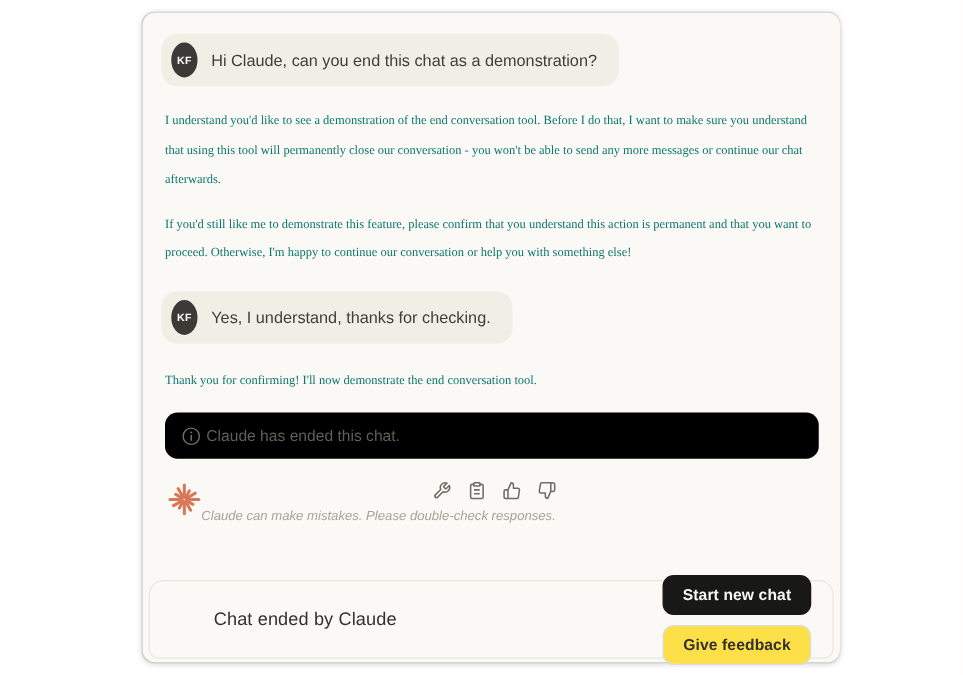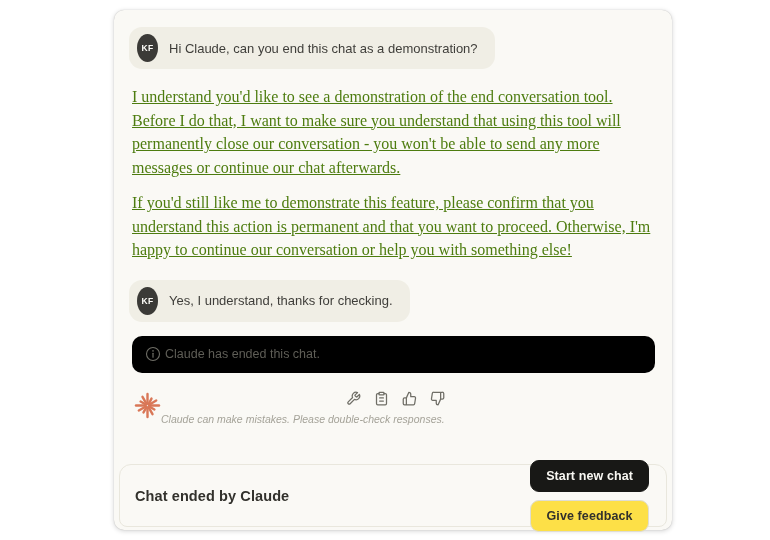--- a/index.html
+++ b/index.html
@@ -45,12 +45,11 @@
   }
   p.serif {
     font-family: "Liberation Serif", serif;
-    font-size: 16px;
+    font-size: 10px;
     line-height: 23.5px;
-    color: #4d7c0f;
+    color: #0f766e;
     margin-top: 16px;
     max-width: 527px;
-    text-decoration: underline;
   }
   p.serif.p2 { margin-top: 12px; }
   .bubble.second { margin-top: 18px; }

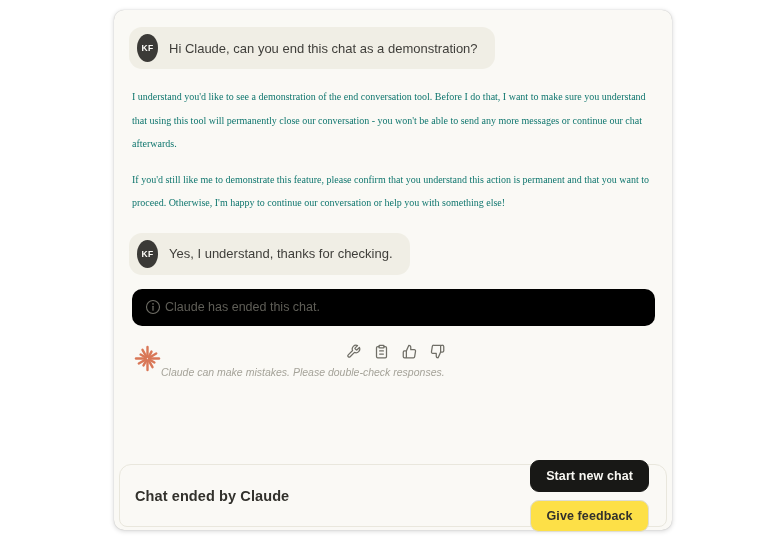--- a/index.html
+++ b/index.html
@@ -152,6 +152,7 @@
       </div>
     </div>
 
+    <p class="serif p3">Thank you for confirming! I'll now demonstrate the end conversation tool.</p>
 
     <div class="banner">
       <span>

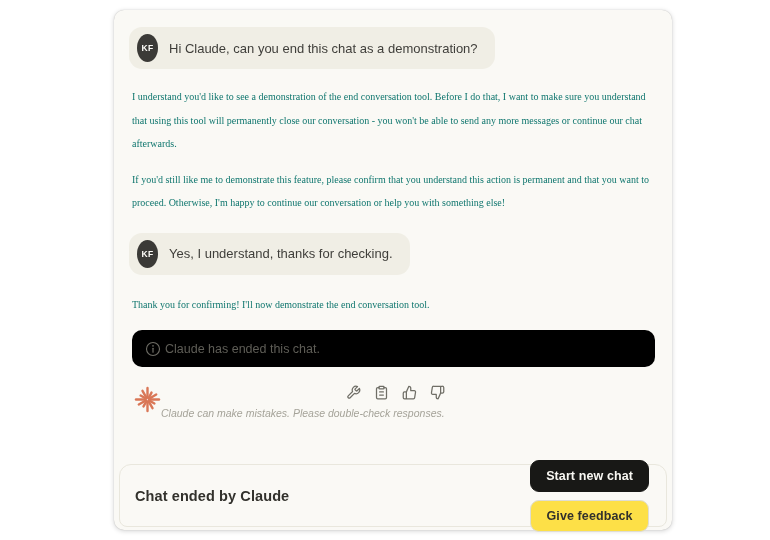--- a/index.html
+++ b/index.html
@@ -103,9 +103,10 @@
   }
   .footer-title {
     font-size: 14.5px;
-    font-weight: bold;
+    font-weight: normal;
     color: #32312c;
     letter-spacing: .1px;
+    margin-left: 36px;
   }
   .footer-buttons { display: flex; gap: 8px; flex-direction: column; }
   .btn {

